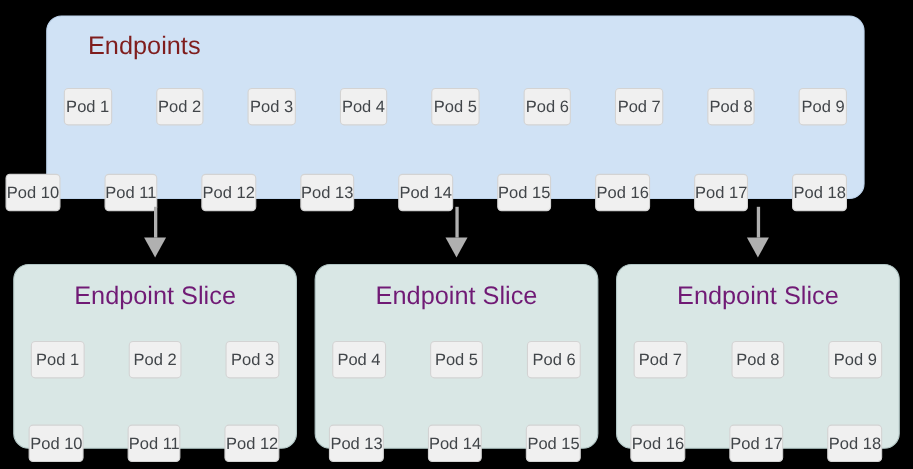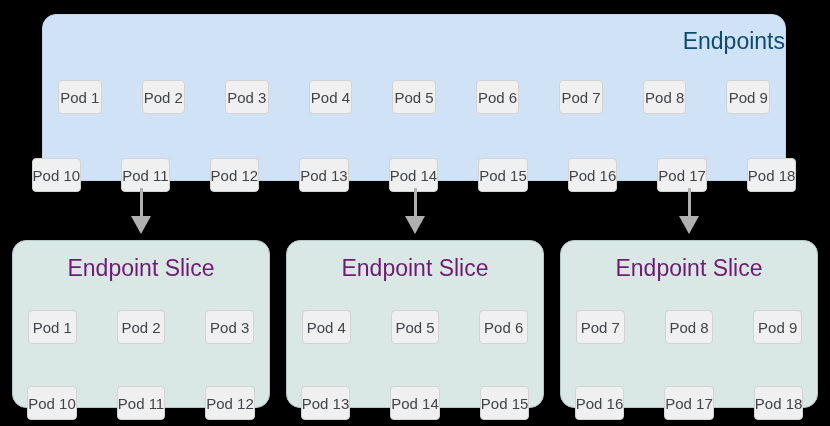--- a/index.html
+++ b/index.html
@@ -25,10 +25,11 @@
   .endpoints-title {
     padding-top: 11px;
     line-height: 30px;
-    text-align: right;
+    text-align: left;
     font-size: 23px;
-    color: #0c4a6e;
+    color: #7f1d1d;
     font-weight: 400;
+    margin-left: 37px;
   }
   .chip-row {
     display: flex;

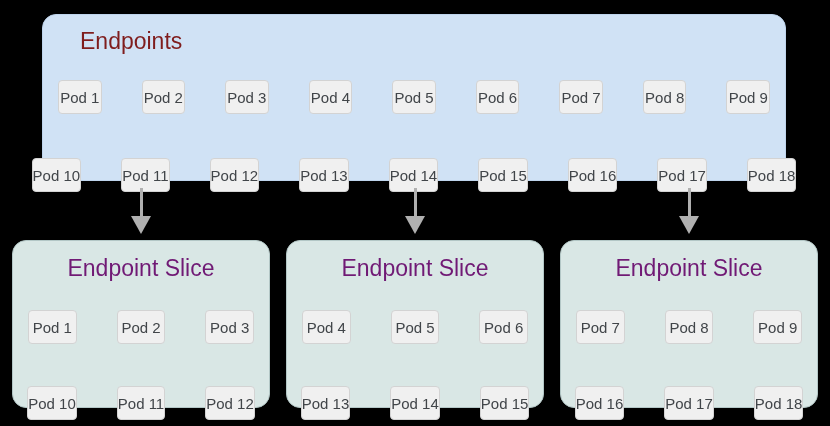--- a/index.html
+++ b/index.html
@@ -33,7 +33,7 @@
   }
   .chip-row {
     display: flex;
-    justify-content: center;
+    justify-content: flex-end;
     padding: 12px 15px;
     gap: 40px;
   }

